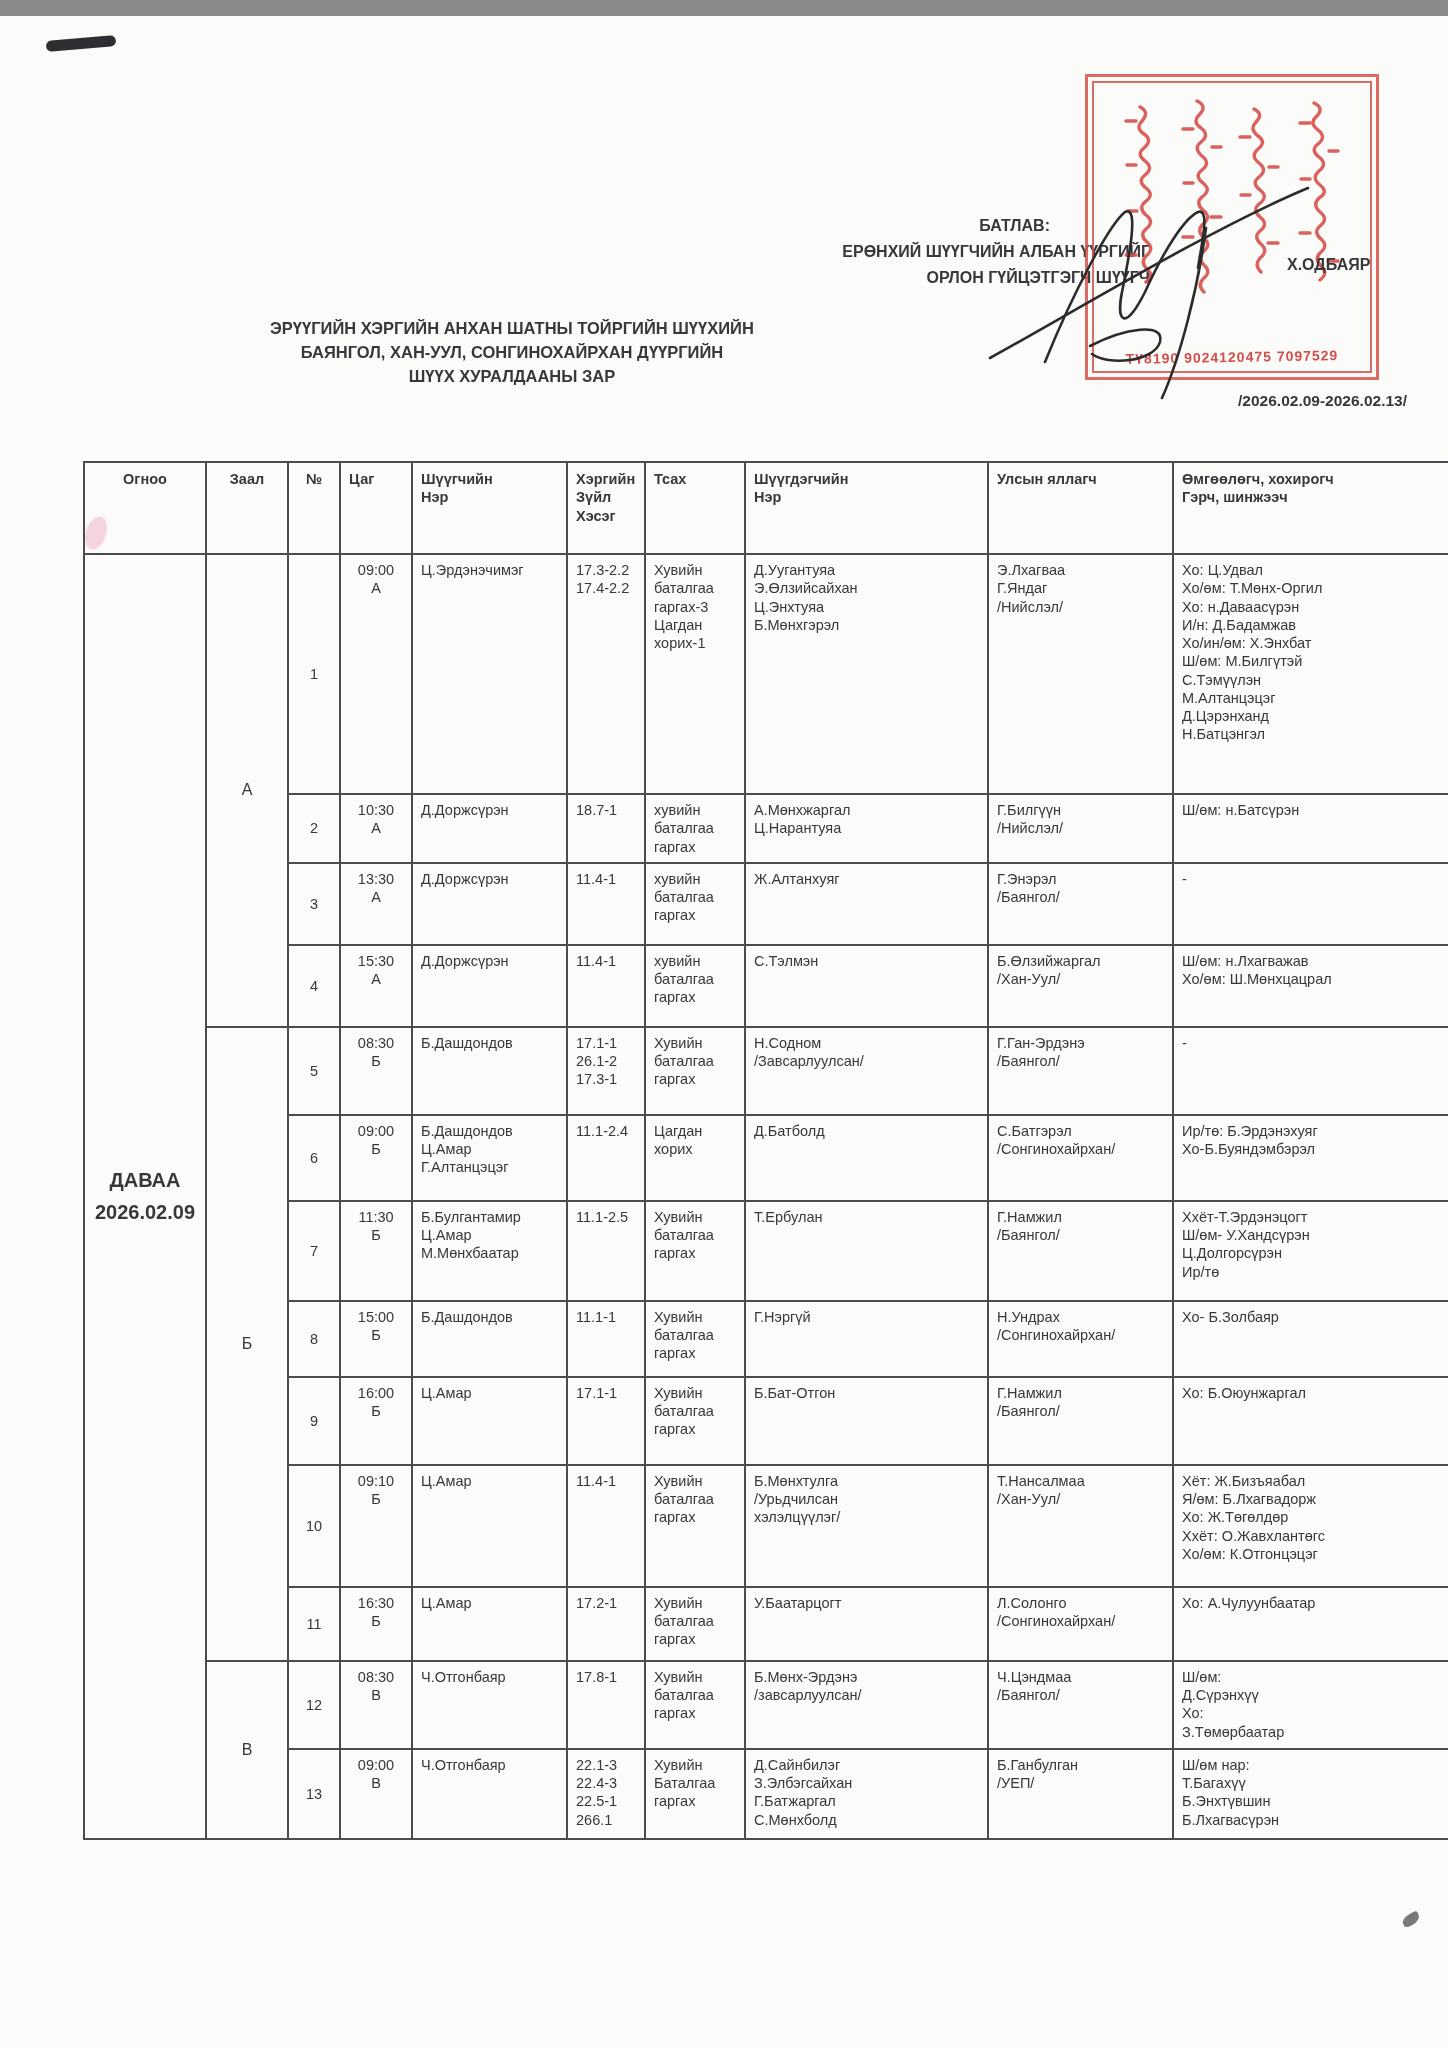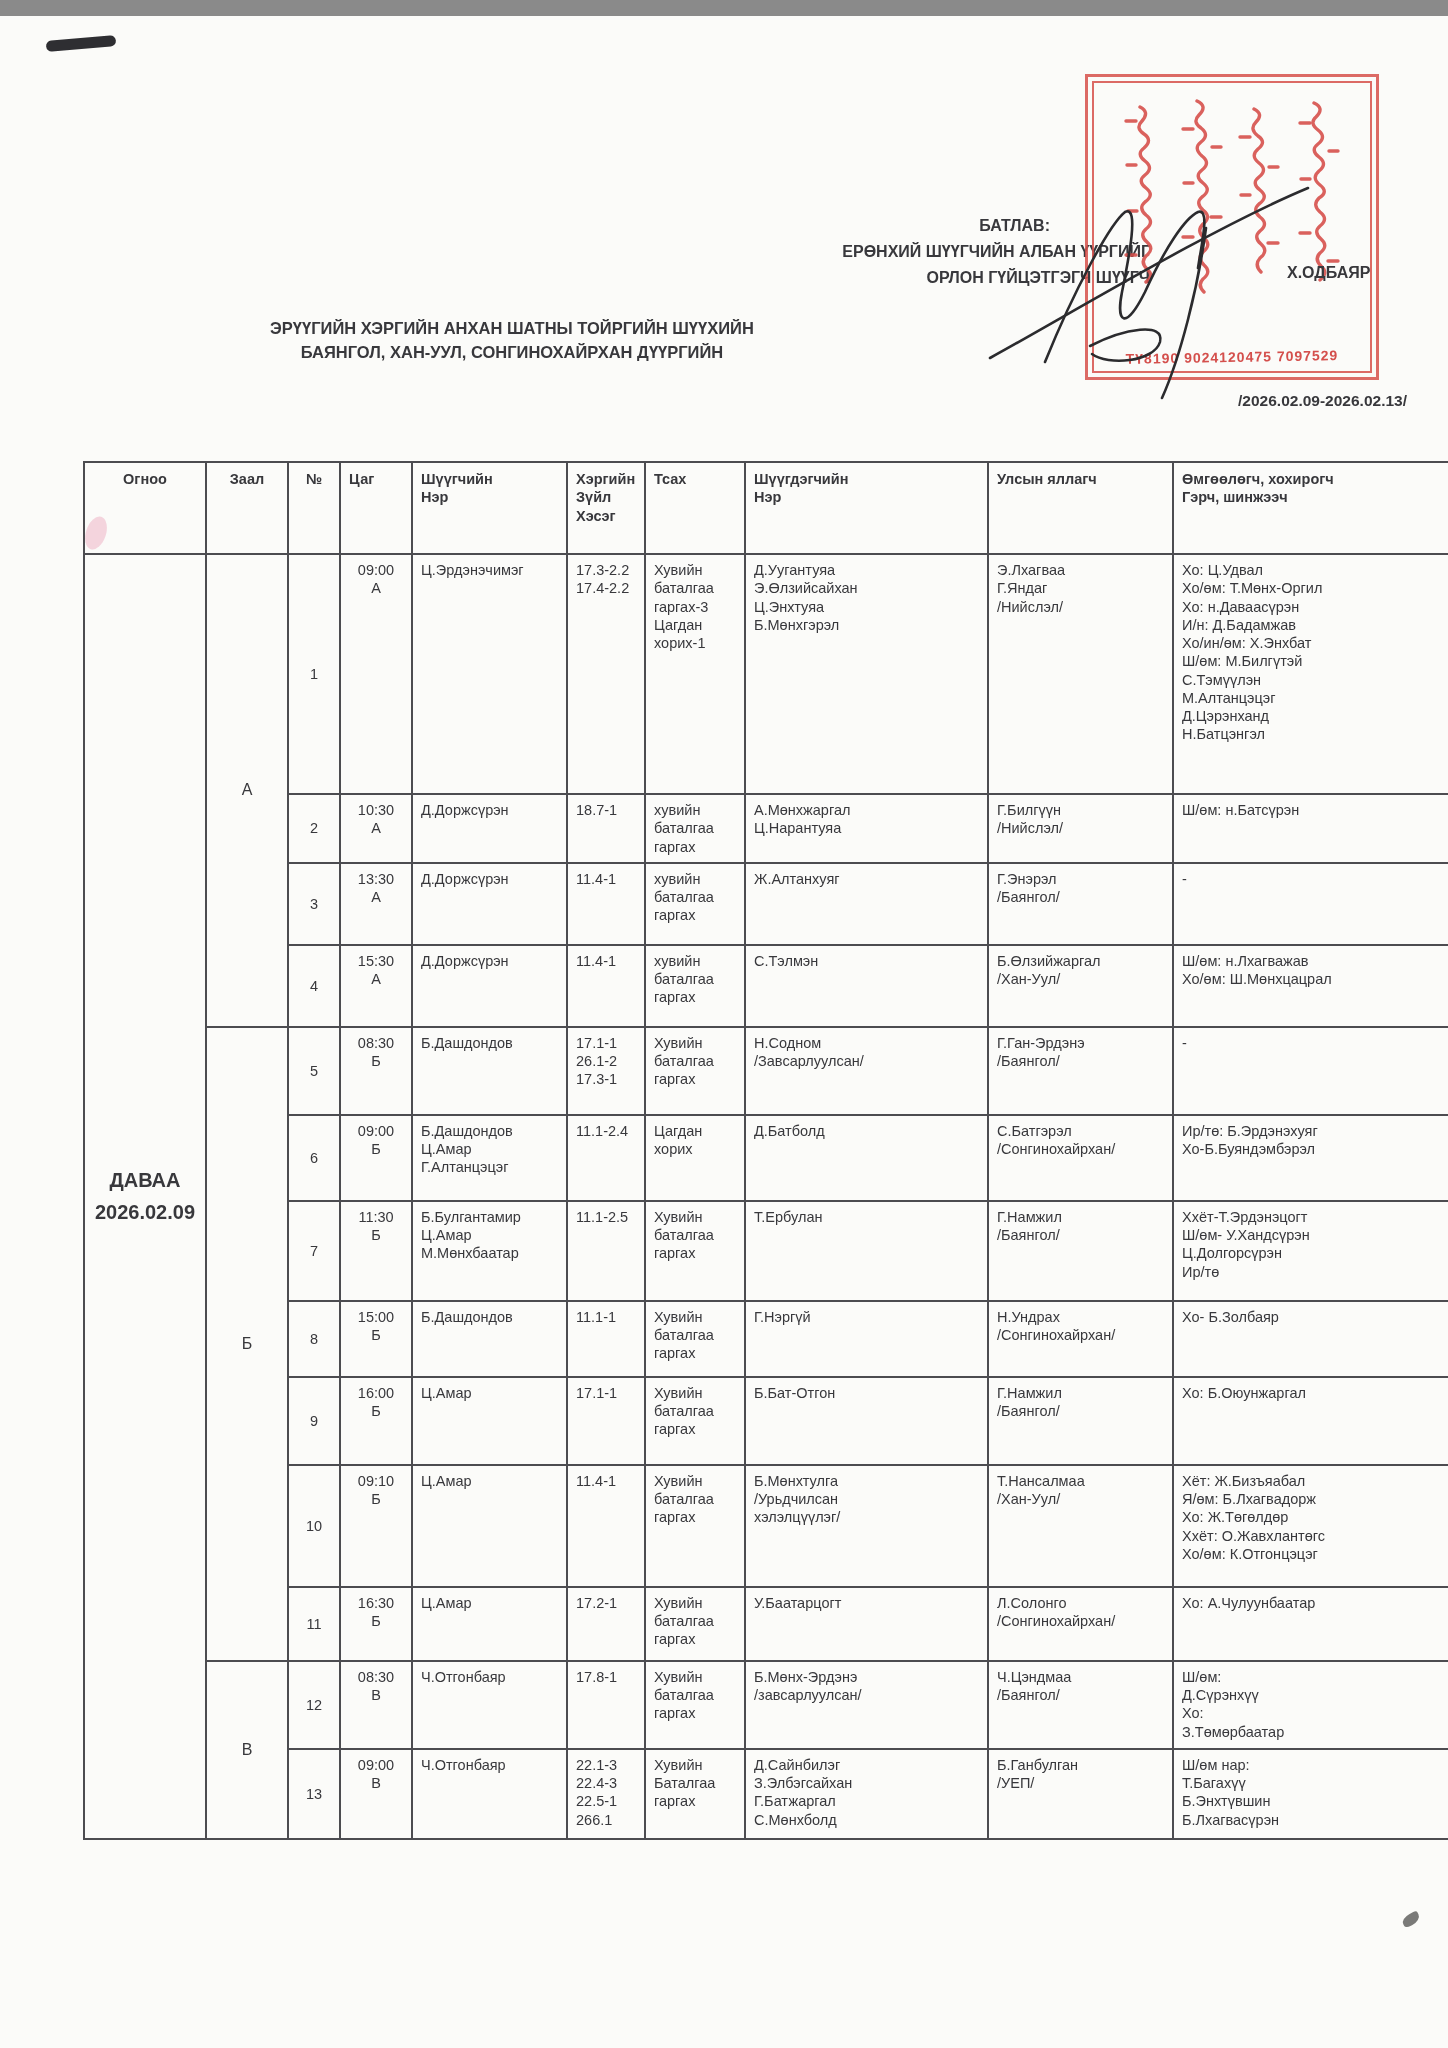--- a/index.html
+++ b/index.html
@@ -17,7 +17,7 @@
   .approval{position:absolute;top:197px;right:298px;text-align:right;font-weight:bold;font-size:16px;line-height:26px;white-space:nowrap;z-index:1;}
   .approval .l1{padding-right:100px;}
   .approval .l3{}
-  .signer{position:absolute;left:1287px;top:248px;font-weight:bold;font-size:16px;z-index:4;}
+  .signer{position:absolute;left:1287px;top:240px;font-weight:bold;font-size:16px;z-index:4;}
 
   
   .doc-title{position:absolute;left:212px;top:300px;width:600px;text-align:center;font-weight:bold;font-size:16.5px;line-height:24px;}

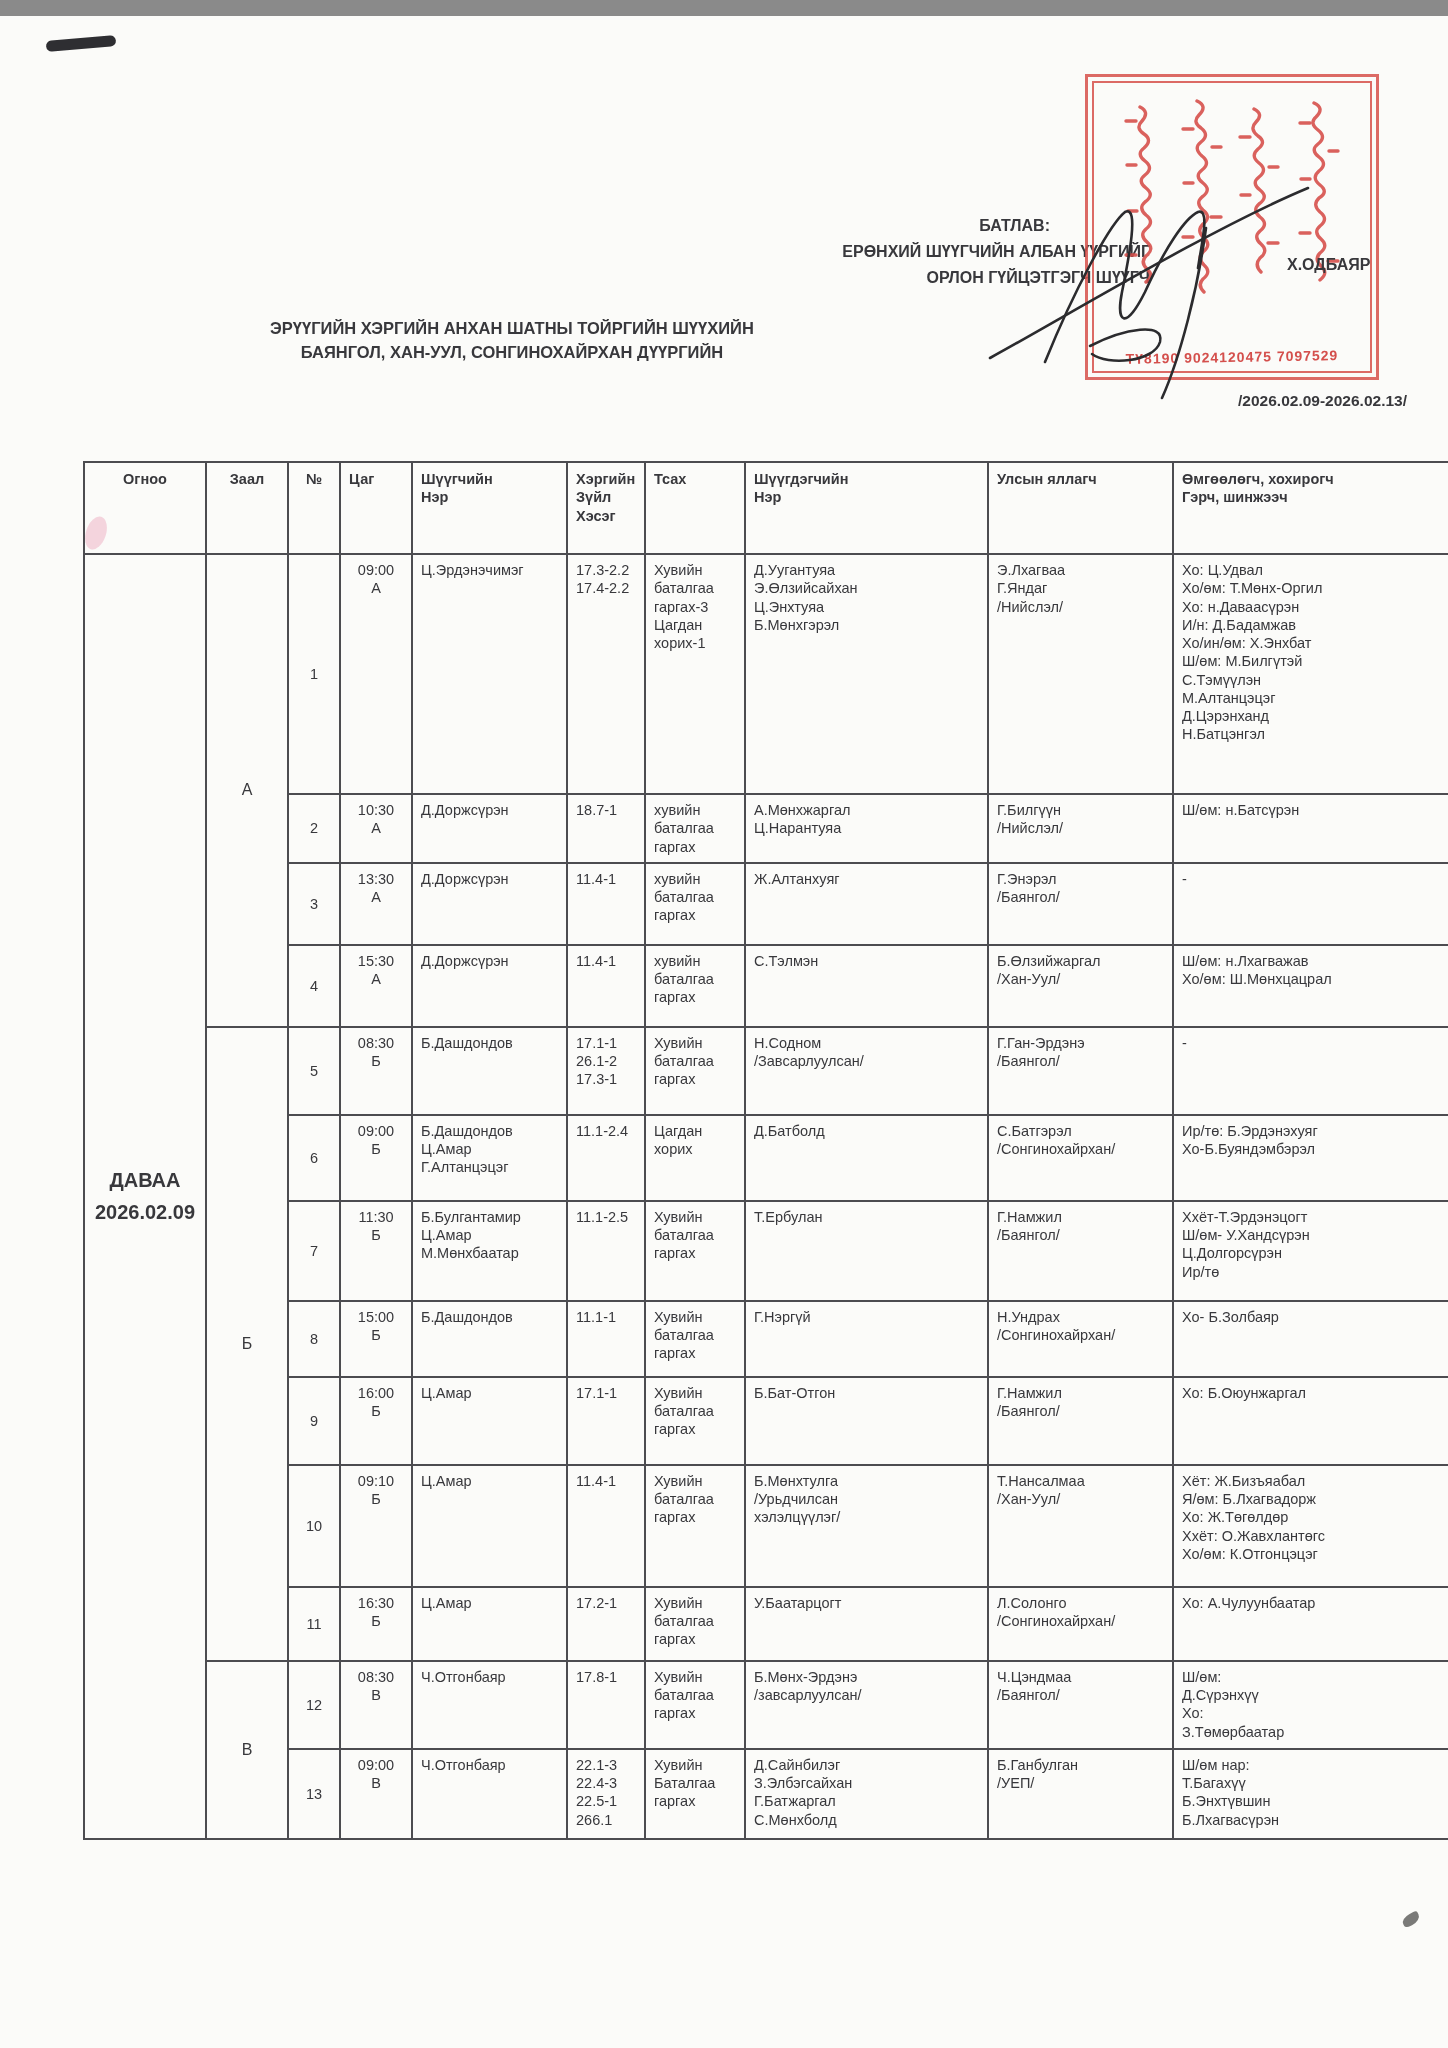--- a/index.html
+++ b/index.html
@@ -96,6 +96,7 @@
   <div class="doc-title">
     <div>ЭРҮҮГИЙН ХЭРГИЙН АНХАН ШАТНЫ ТОЙРГИЙН ШҮҮХИЙН</div>
     <div>БАЯНГОЛ, ХАН-УУЛ, СОНГИНОХАЙРХАН ДҮҮРГИЙН</div>
+    <div>ШҮҮХ ХУРАЛДААНЫ ЗАР</div>
   </div>
 
   <div class="date-range">/2026.02.09-2026.02.13/</div>

